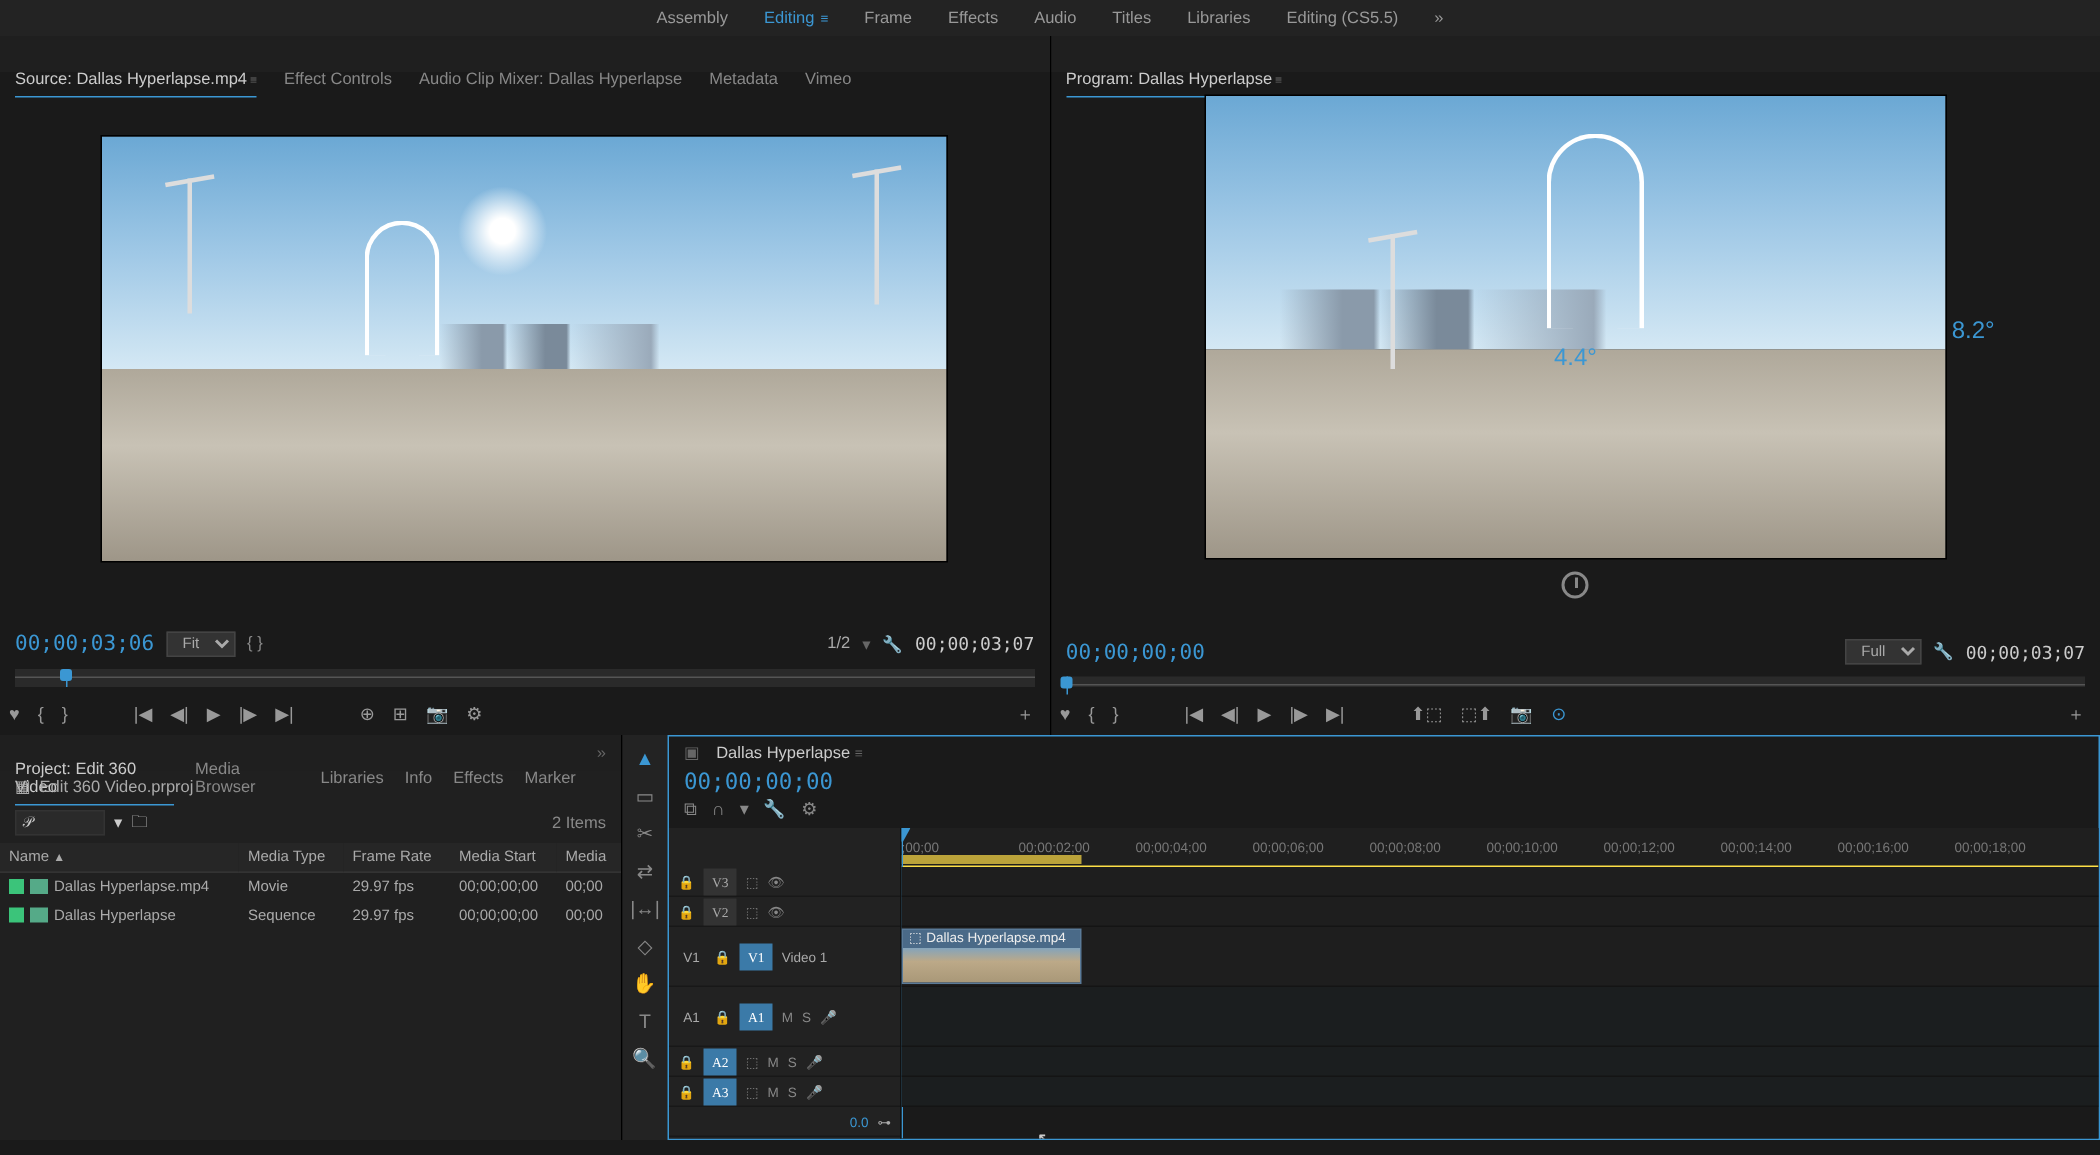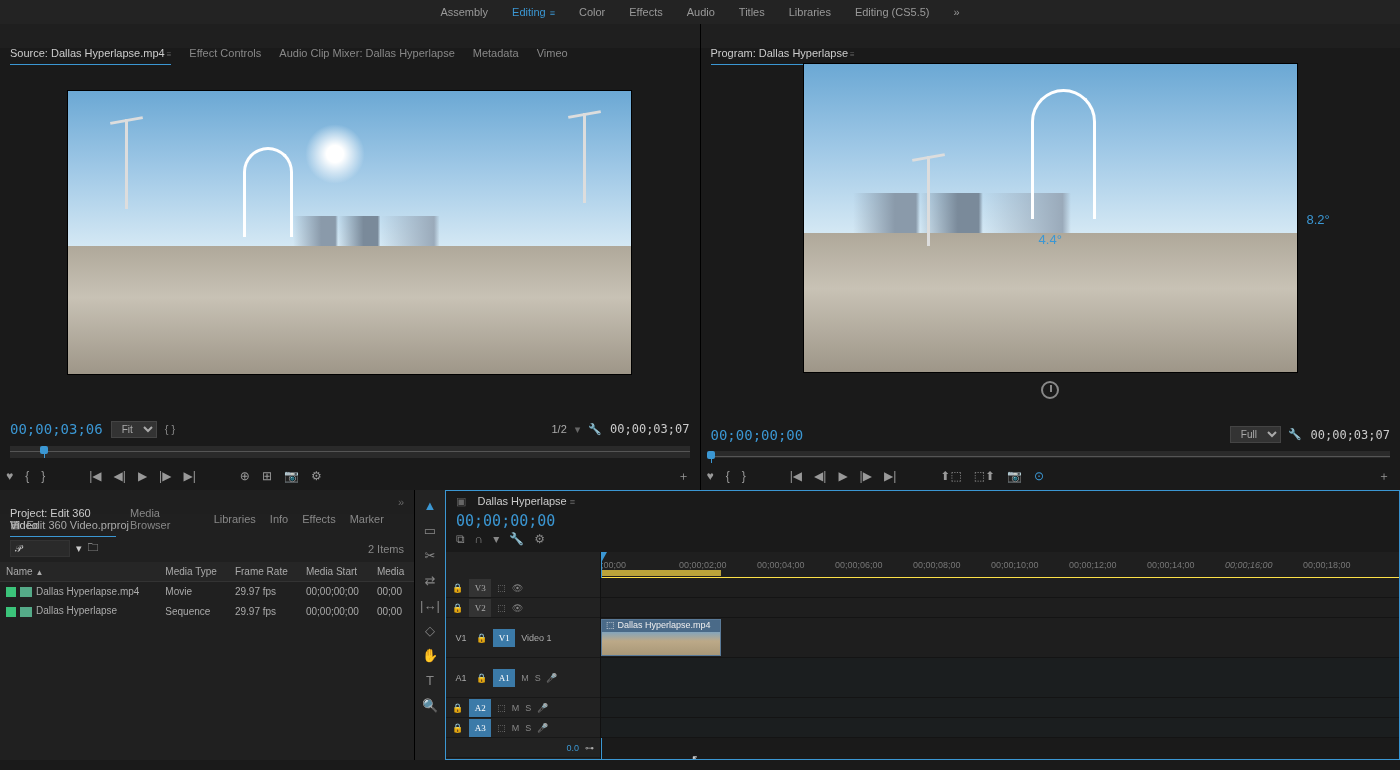--- a/index.html
+++ b/index.html
@@ -87,7 +87,7 @@
 <div class="workspace-bar">
   <span>Assembly</span>
   <span class="active">Editing</span>
-  <span>Color</span>
+  <span>Frame</span>
   <span>Effects</span>
   <span>Audio</span>
   <span>Titles</span>

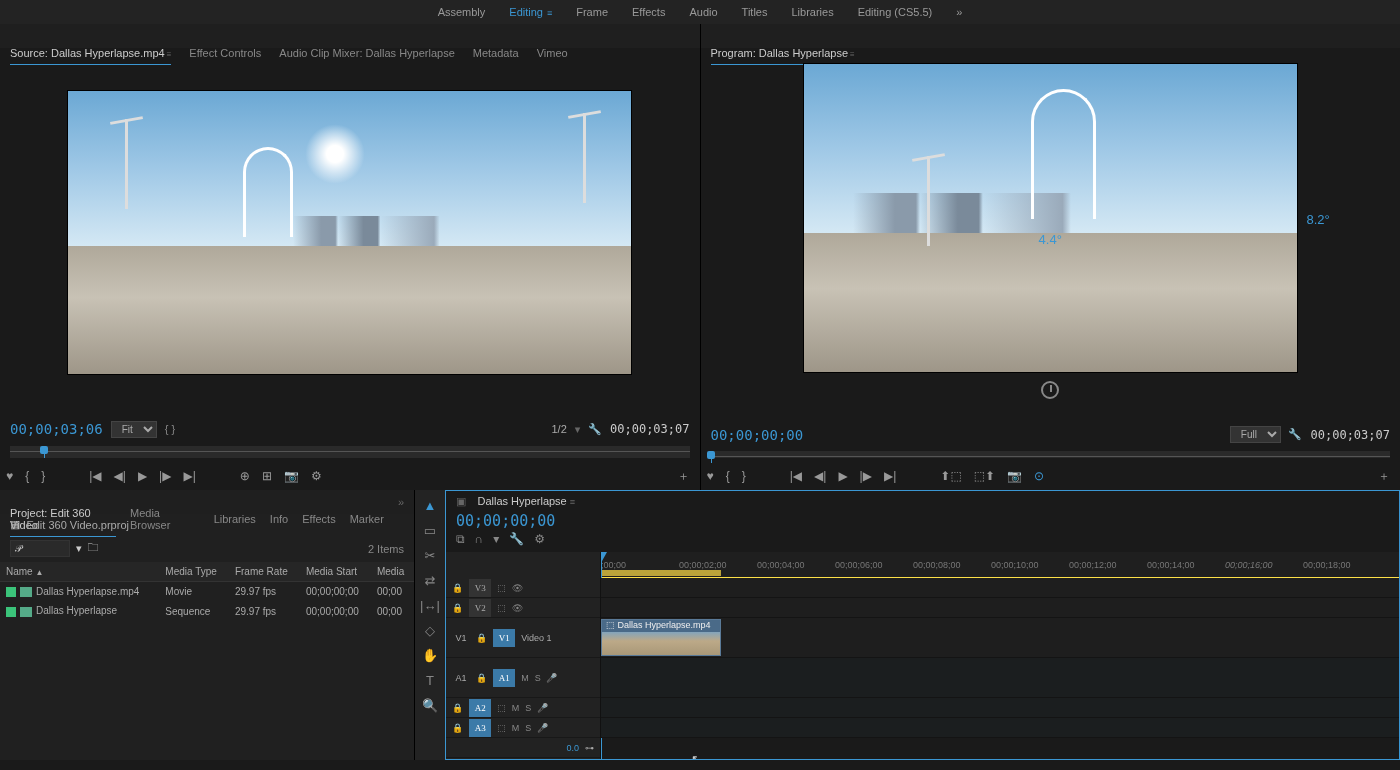--- a/index.html
+++ b/index.html
@@ -27,7 +27,7 @@
 .skyline { position:absolute; bottom:45%; left:40%; right:10%; height:30px; background:linear-gradient(to right,transparent 0%,#8a9aaa 10%,#8a9aaa 15%,transparent 16%,#7a8a9a 25%,#7a8a9a 30%,transparent 31%,#9aaaba 50%,transparent 52%); }
 .lamp { position:absolute; width:3px; height:90px; background:#ddd; }
 .lamp::before { content:''; position:absolute; top:0; left:-15px; width:33px; height:3px; background:#ddd; transform:rotate(-10deg); }
-.angle-label { position:absolute; color:#3b97d3; font-size:13px; }
+.angle-label { position:absolute; color:#3b97d3; font-size:16px; }
 .clock-icon { width:18px; height:18px; border:2px solid #888; border-radius:50%; position:relative; margin:8px auto; }
 .clock-icon::after { content:''; position:absolute; top:2px; left:7px; width:2px; height:7px; background:#888; }
 .transport-row { display:flex; align-items:center; padding:4px 10px; gap:8px; height:26px; }

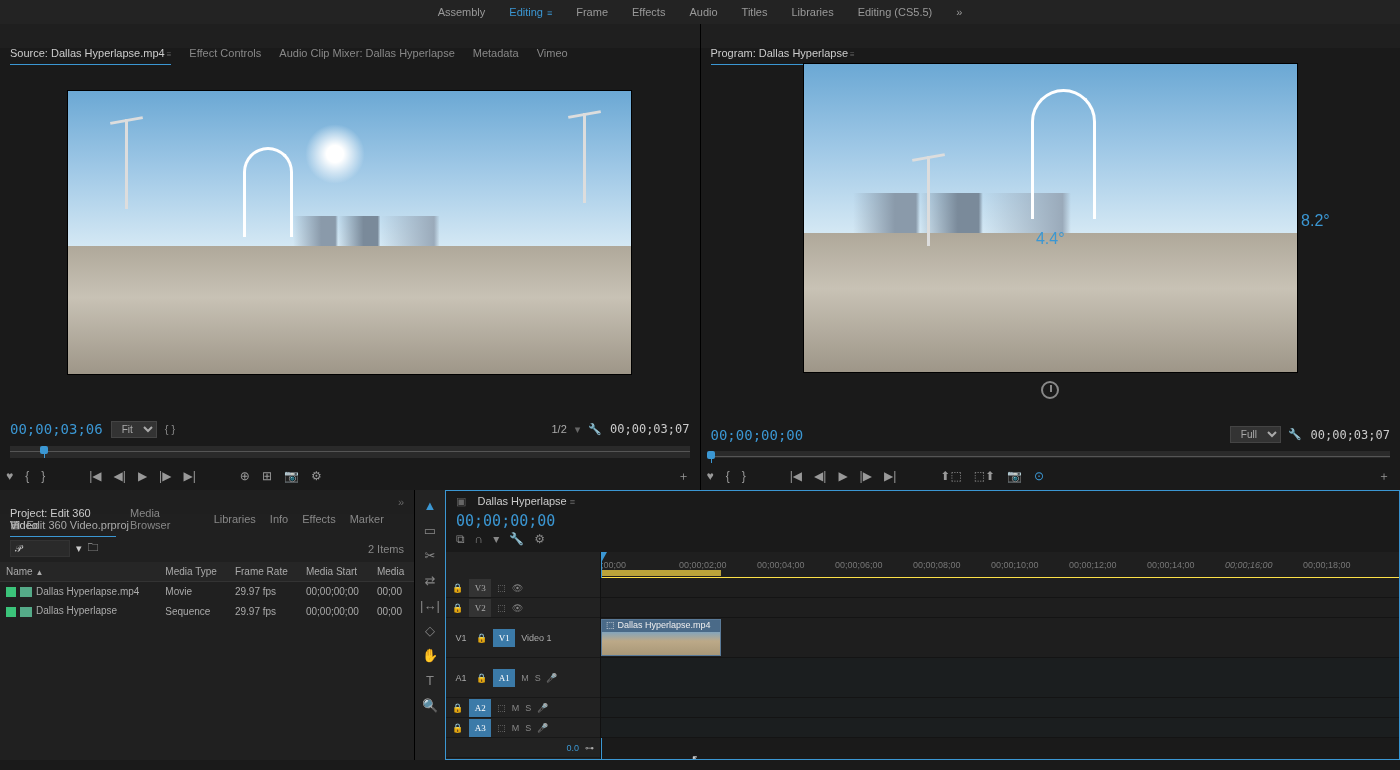--- a/index.html
+++ b/index.html
@@ -341,7 +341,7 @@
             <span style="left: 390px;">00;00;10;00</span>
             <span style="left: 468px;">00;00;12;00</span>
             <span style="left: 546px;">00;00;14;00</span>
-            <span style="left: 624px; font-style: italic;">00;00;16;00</span>
+            <span style="left: 624px;">00;00;16;00</span>
             <span style="left: 702px;">00;00;18;00</span>
           </div>
         <div class="tl-playhead"></div>

